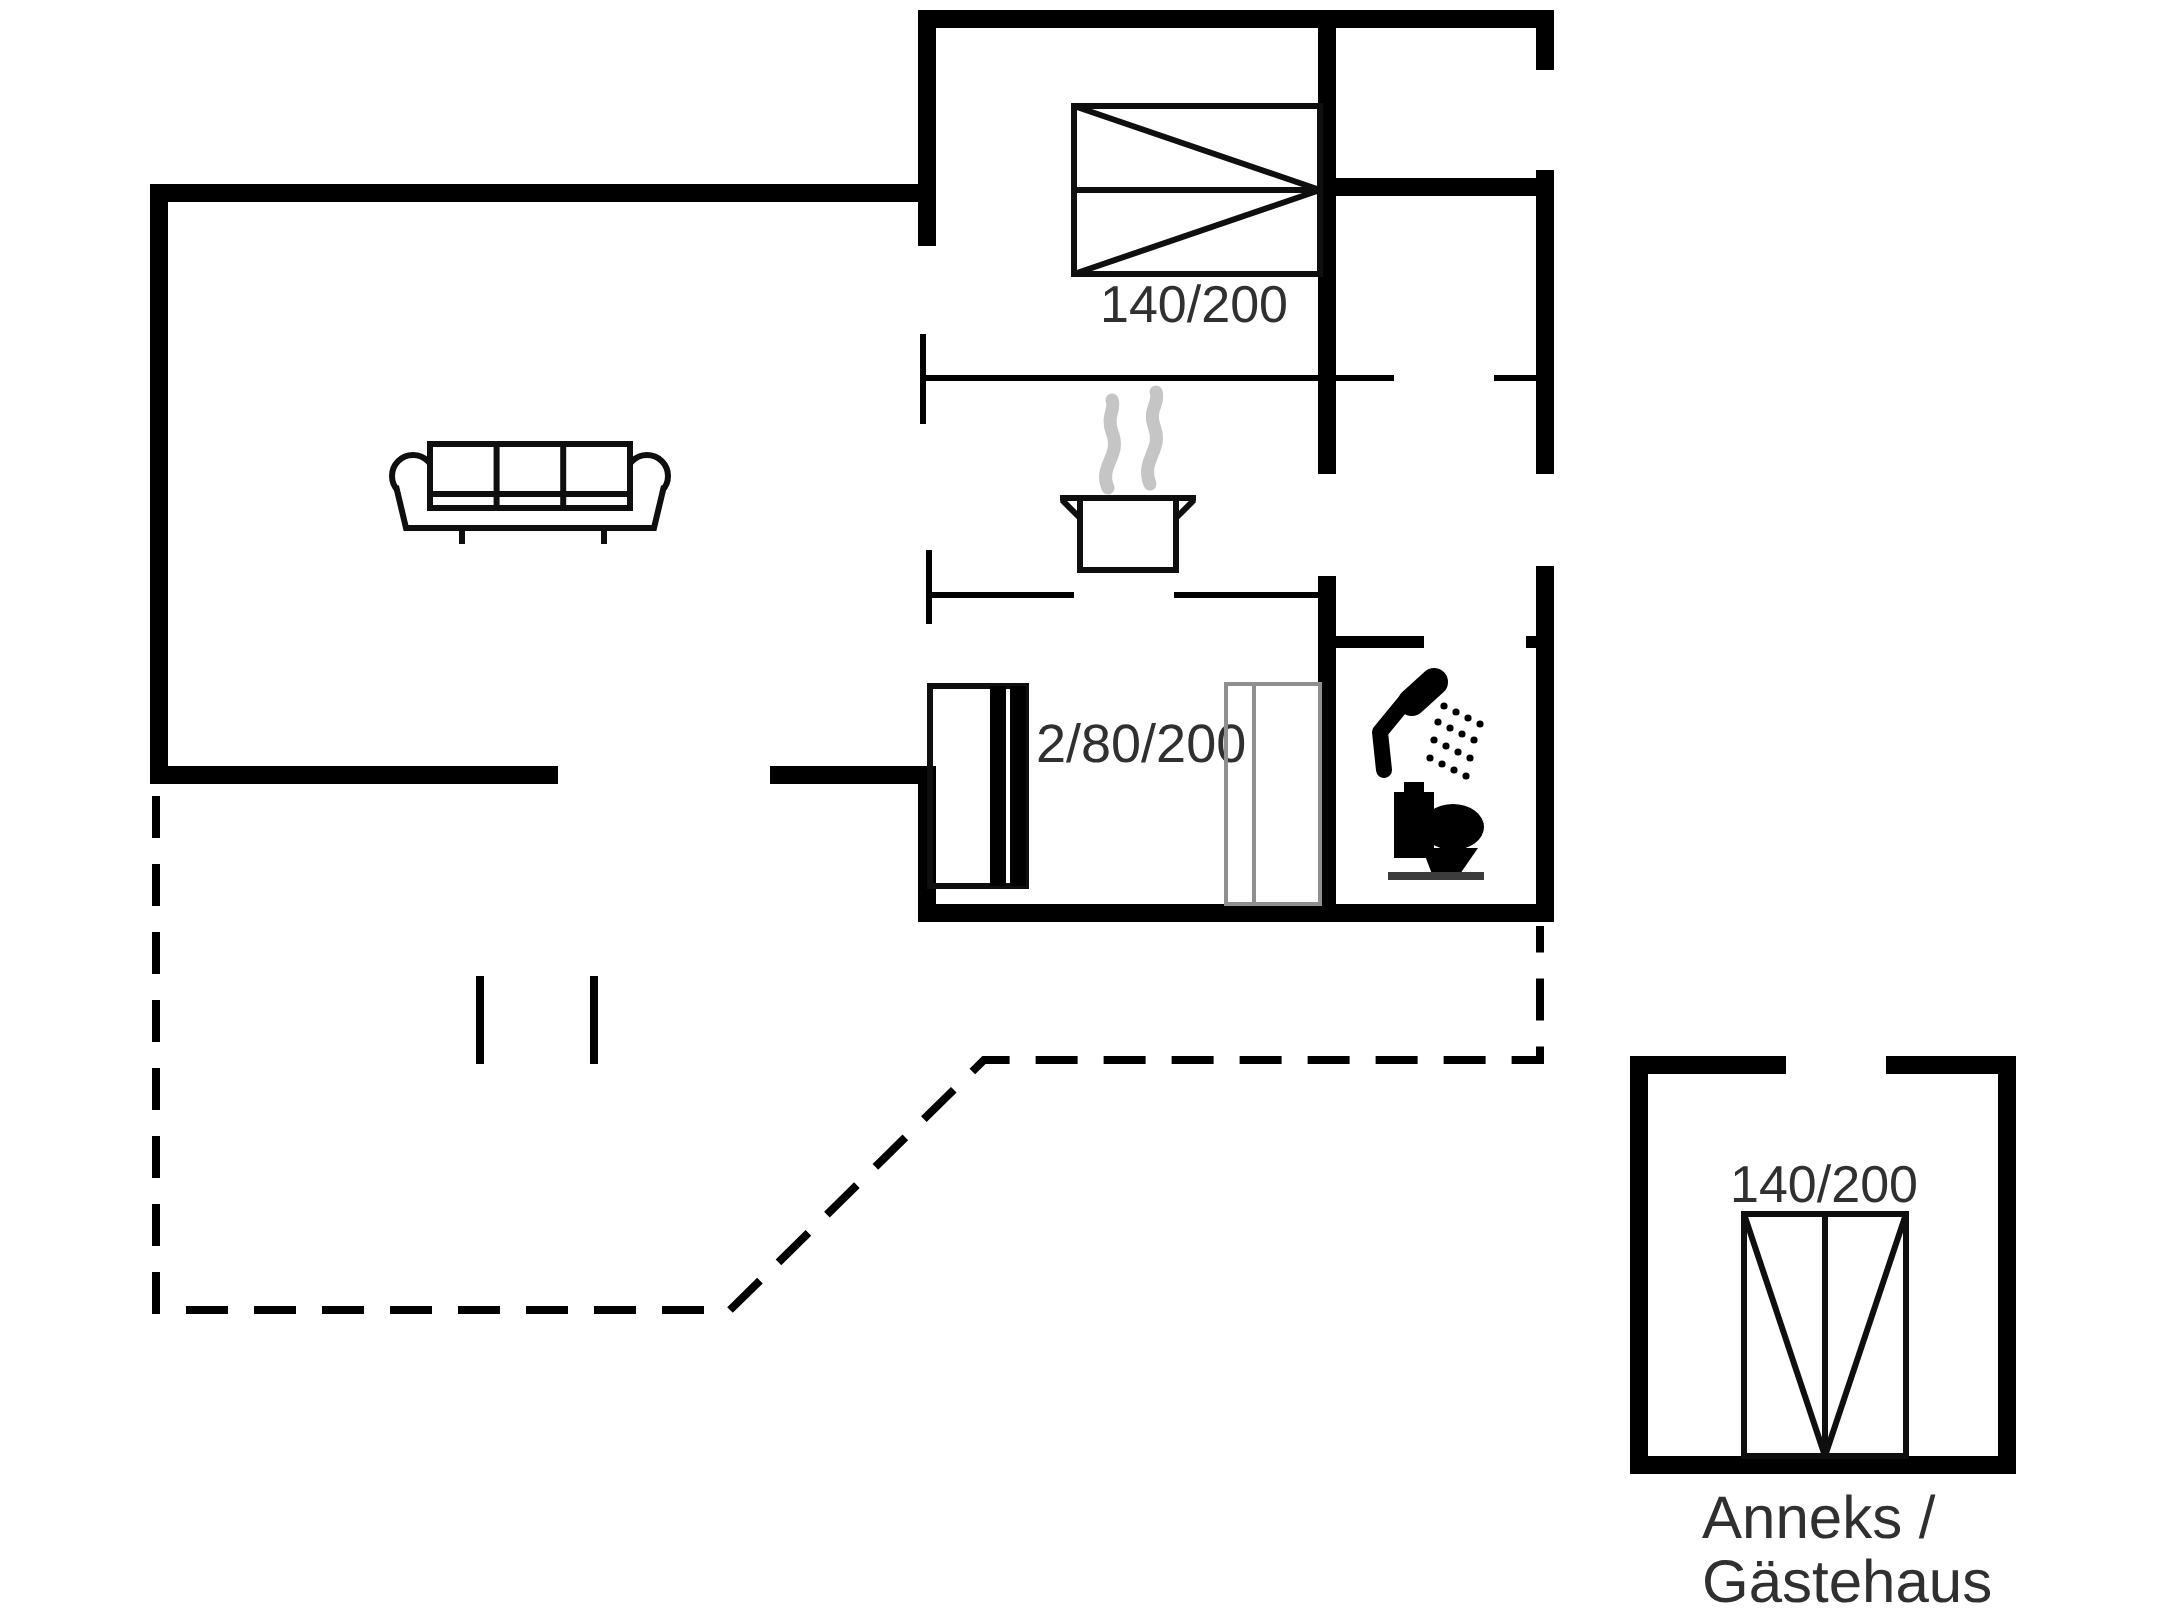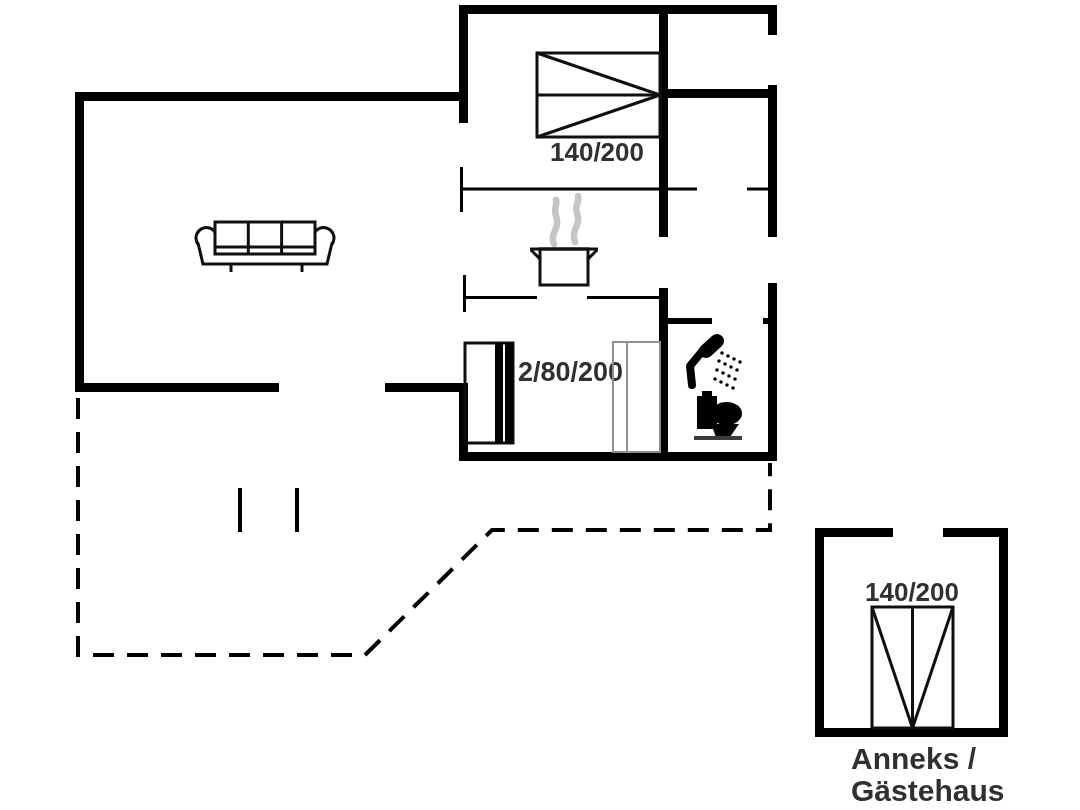--- a/index.html
+++ b/index.html
@@ -11,7 +11,7 @@
     --color-bg:#ffffff;
   }
   html,body{margin:0;padding:0;background:var(--color-bg);}
-  .stage{position:relative;width:1080px;height:810px;background:var(--color-bg);overflow:hidden;font-weight:bold;}
+  .stage{position:relative;width:1080px;height:810px;background:var(--color-bg);overflow:hidden;}
   svg{display:block;}
   .wall{fill:var(--color-wall);stroke:none;}
   .thin{stroke:var(--color-wall);stroke-width:3;fill:none;}

